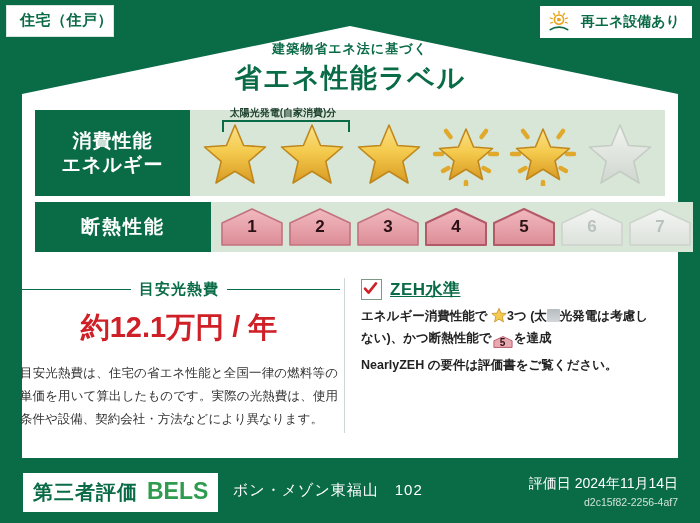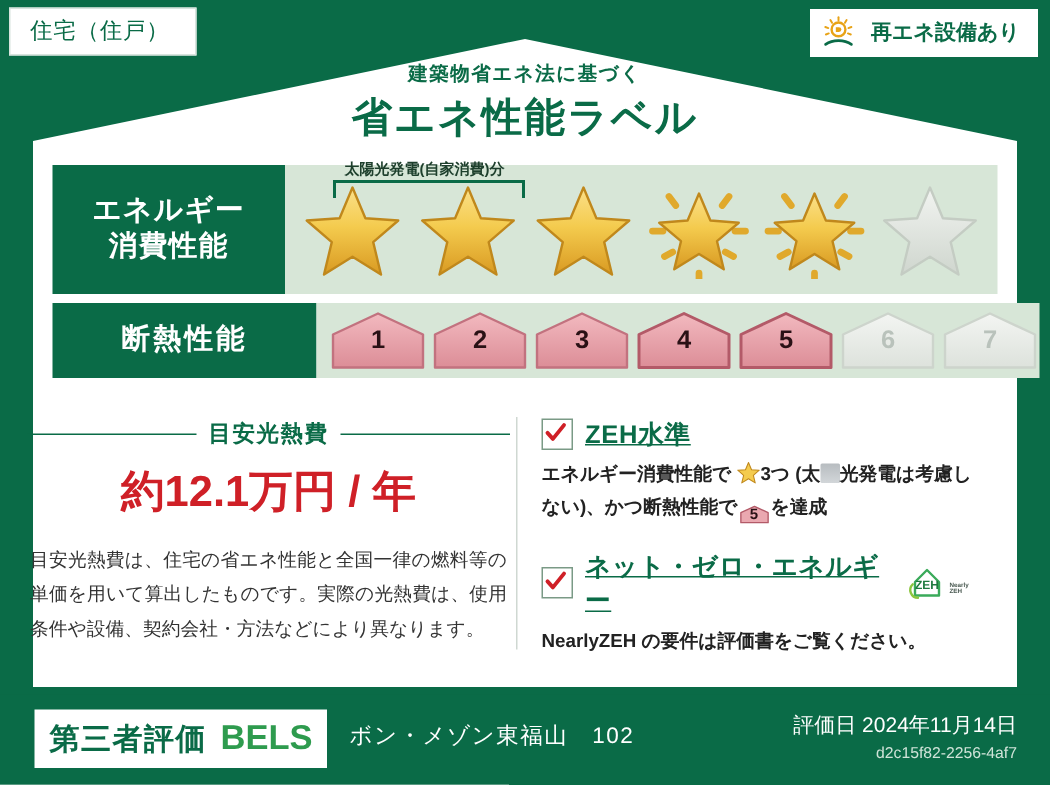--- a/index.html
+++ b/index.html
@@ -28,8 +28,8 @@
   .tag-house{
     position:absolute;left:6px;top:5px;z-index:6;
     background:#ffffff;border:1px solid #d8e4de;
-    padding:5px 17px 6px 13px;
-    color:#0a6b47;font-weight:normal;font-size:15px;letter-spacing:.5px;
+    padding:5px 0 6px 13px;
+    color:#0a6b47;font-weight:bold;font-size:15px;letter-spacing:.5px;
   }
   
   .tag-renew{

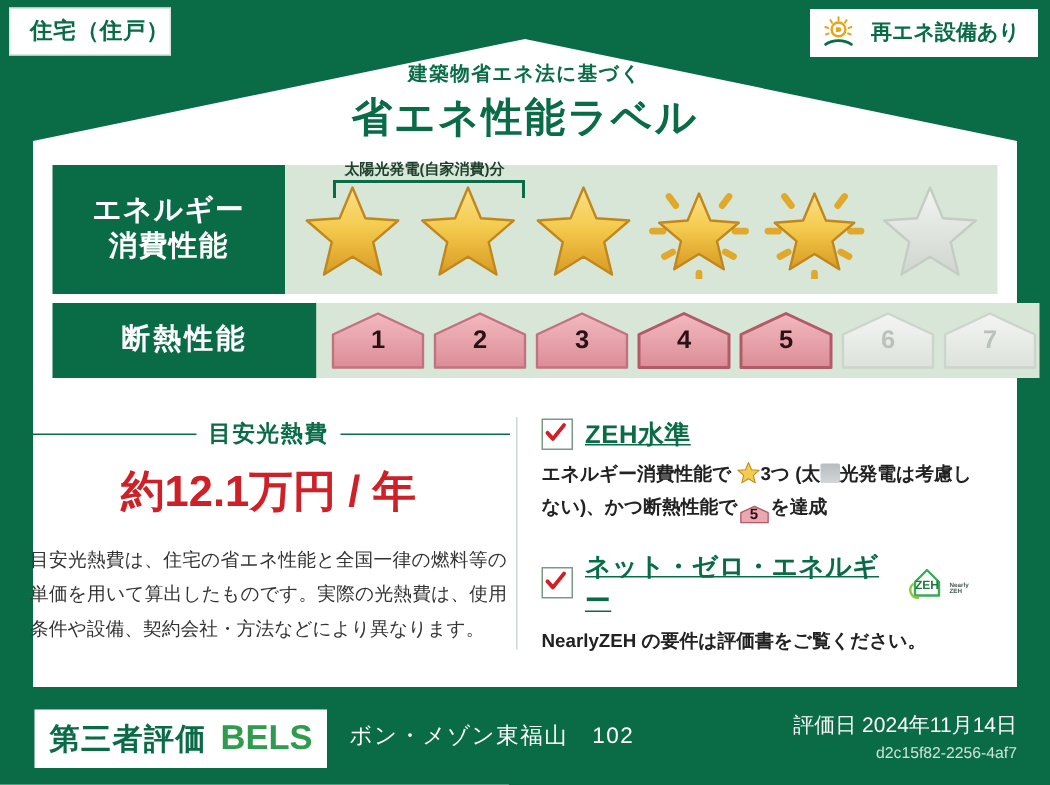--- a/index.html
+++ b/index.html
@@ -176,8 +176,8 @@
 
     <div class="row row-energy">
       <div class="row-label">
+        <span>消費性能</span>
         <span>エネルギー</span>
-        <span>消費性能</span>
       </div>
       <div class="row-body">
         <div class="solar-note">太陽光発電(自家消費)分</div>

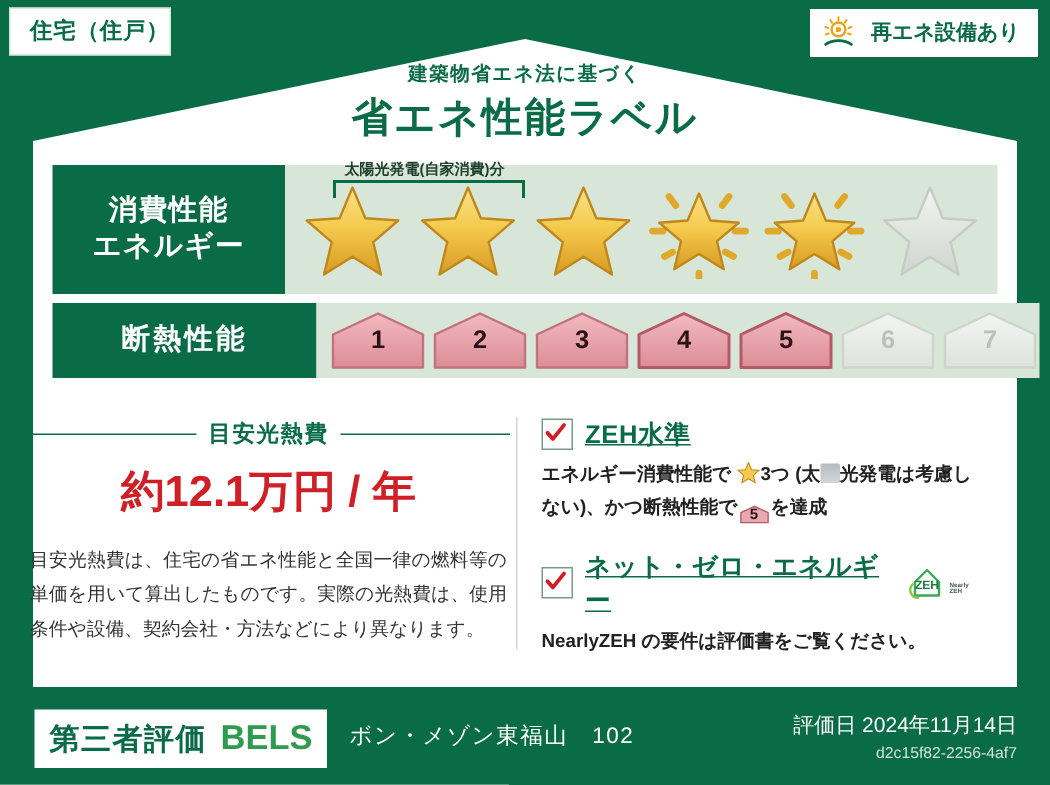--- a/index.html
+++ b/index.html
@@ -361,23 +361,6 @@
         </span><span>を達成</span>
       </div>
 
-      <div class="chk-row mt14">
-        <span class="chk">
-          <svg viewBox="0 0 15 15">
-              <path d="M2 7.6 L5.6 11.6 L13 2.4" fill="none" stroke="#cf2027" stroke-width="2.6" stroke-linecap="round" stroke-linejoin="round"></path>
-            </svg>
-        </span>
-        <span class="chk-title">ネット・ゼロ・エネルギー</span>
-        <span>
-          <svg class="zeh-logo" viewBox="0 0 44 25">
-            <path d="M6 12 L14 4 L22 12 L22 21 L6 21 Z" fill="none" stroke="#3aaa5a" stroke-width="1.6" stroke-linejoin="round"></path>
-            <path d="M4.5 13.5 C1 17, 3.5 22.5, 8 22.5" fill="none" stroke="#8cc63f" stroke-width="1.6" stroke-linecap="round"></path>
-            <text x="14" y="16.5" font-size="8" font-weight="bold" fill="#1f7a3f" text-anchor="middle" font-family="Liberation Sans, sans-serif">ZEH</text>
-            <text x="29" y="15" font-size="4.2" font-weight="bold" fill="#4a5a52" font-family="Liberation Sans, sans-serif">Nearly</text>
-            <text x="29" y="19.6" font-size="4.2" font-weight="bold" fill="#4a5a52" font-family="Liberation Sans, sans-serif">ZEH</text>
-          </svg>
-        </span>
-      </div>
       <div class="chk-body">NearlyZEH の要件は評価書をご覧ください。</div>
 
     </div>

